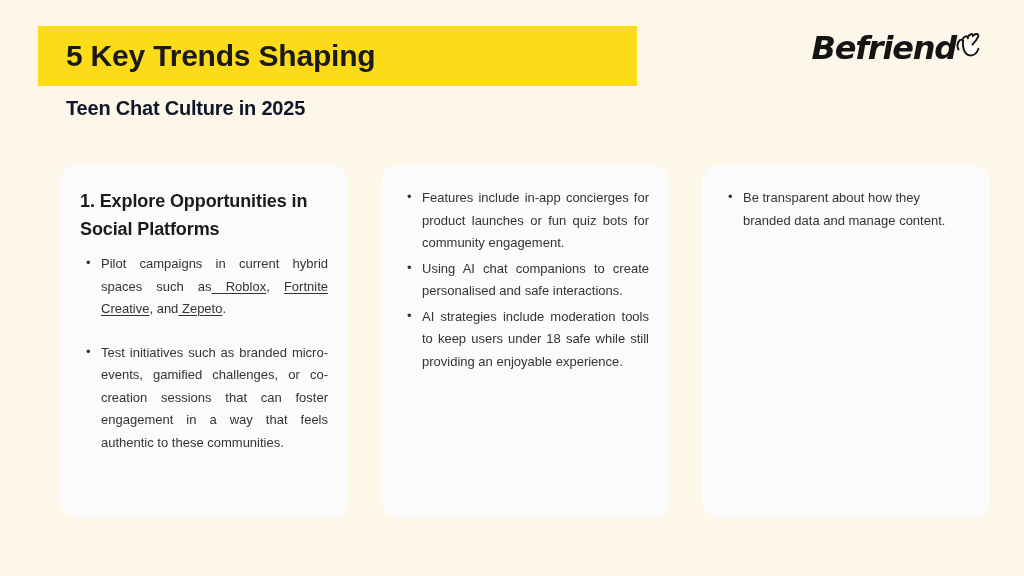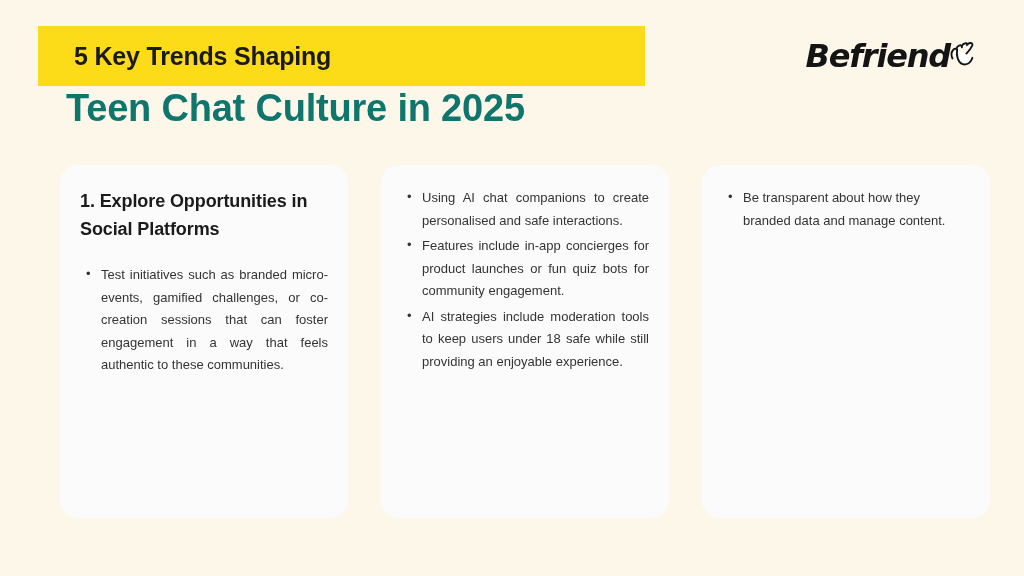--- a/index.html
+++ b/index.html
@@ -36,10 +36,10 @@
     display: inline-block;
     background: #fcdc18;
     color: #1a1a1a;
-    font-size: 25px;
+    font-size: 30px;
     font-weight: bold;
     line-height: 60px;
-    padding: 0 0 0 36px;
+    padding: 0 0 0 28px;
     width: 571px;
     box-sizing: content-box;
     letter-spacing: -0.2px;

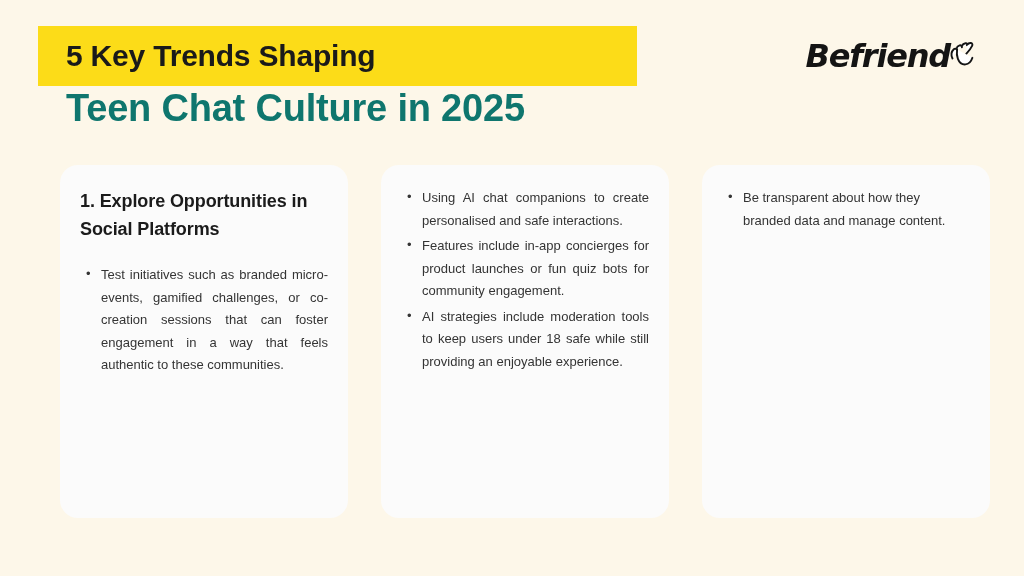--- a/index.html
+++ b/index.html
@@ -57,10 +57,9 @@
   
   .logo {
     position: absolute;
-    right: 46px;
+    right: 40px;
     top: 32px;
     display: flex;
-    align-items: center;
     height: 48px;
   }
   .logo-word {

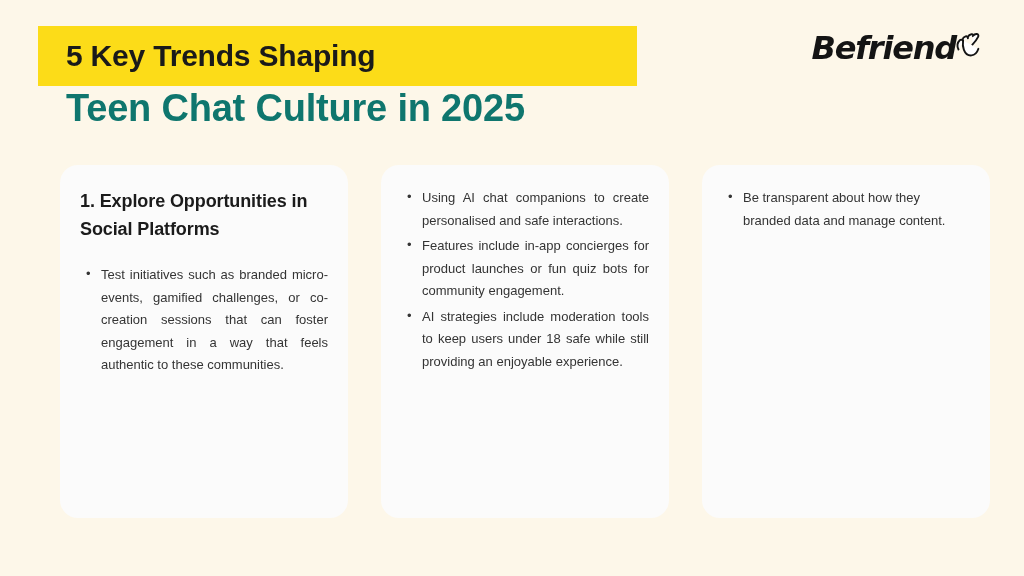--- a/index.html
+++ b/index.html
@@ -46,8 +46,8 @@
   }
   .title-line2 {
     display: block;
-    color: #0f766e;
-    font-size: 38px;
+    color: #0f172a;
+    font-size: 20px;
     font-weight: bold;
     line-height: 44px;
     padding-left: 28px;

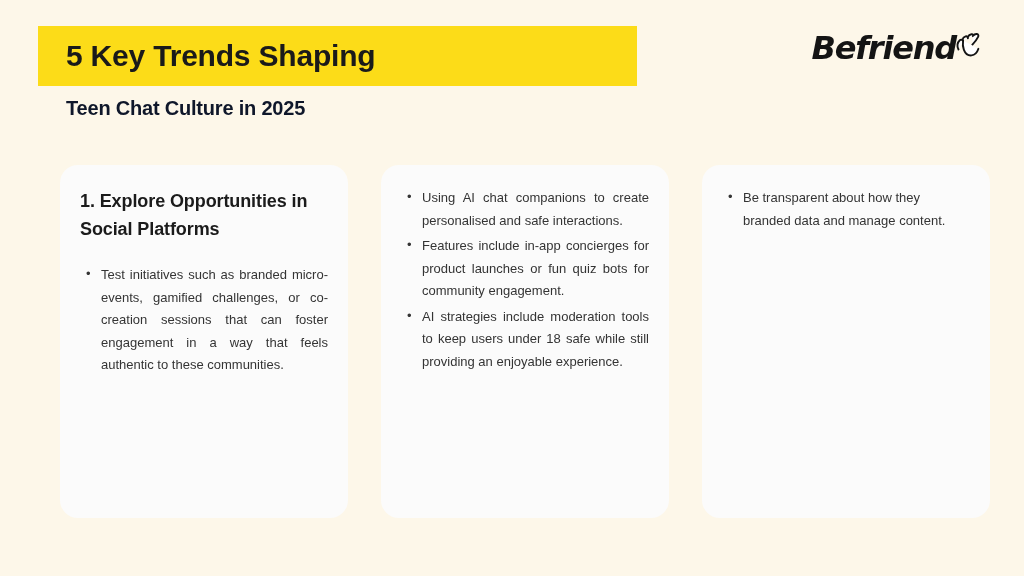--- a/index.html
+++ b/index.html
@@ -171,6 +171,9 @@
     <div class="card justify">
       <div class="card-title">1. Explore Opportunities in Social Platforms</div>
       <ul class="card-list">
+        <li>
+          <span>Pilot campaigns in current hybrid spaces such as</span><span class="lnk"> Roblox</span><span>, </span><span class="lnk">Fortnite Creative</span><span>, and</span><span class="lnk"> Zepeto</span><span>.</span>
+        </li>
         <li class="spaced">
           <span>Test initiatives such as branded micro-events, gamified challenges, or co-creation sessions that can foster engagement in a way that feels authentic to these communities.</span>
         </li>

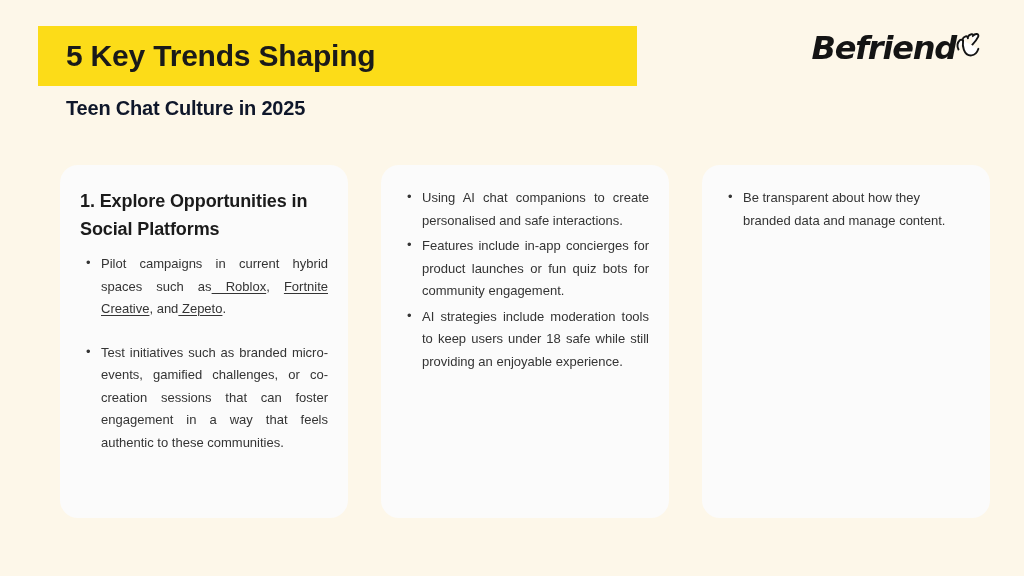--- a/index.html
+++ b/index.html
@@ -183,10 +183,10 @@
     <div class="card justify">
       <ul class="card-list">
         <li>
+          <span>Features include in-app concierges for product launches or fun quiz bots for community engagement.</span>
+        </li>
+        <li>
           <span>Using AI chat companions to create personalised and safe interactions.</span>
-        </li>
-        <li>
-          <span>Features include in-app concierges for product launches or fun quiz bots for community engagement.</span>
         </li>
         <li>
           <span>AI strategies include moderation tools to keep users under 18 safe while still providing an enjoyable experience.</span>

